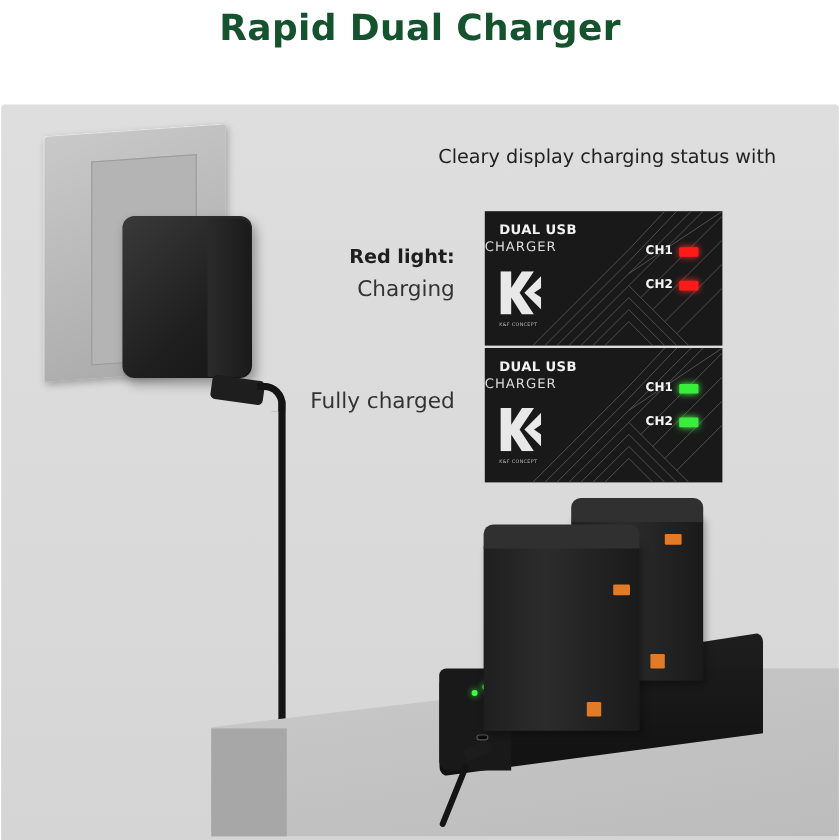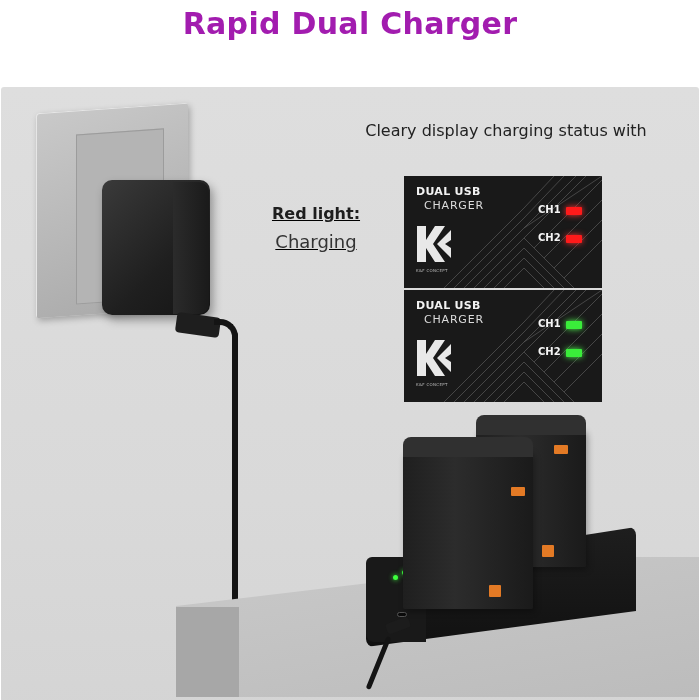--- a/index.html
+++ b/index.html
@@ -8,7 +8,7 @@
 
   .title {
     position: absolute; left: 0; top: 6px; width: 700px; text-align: center;
-    font-size: 30px; font-weight: bold; color: #a21caf; letter-spacing: 0.3px;
+    font-size: 30px; font-weight: bold; color: #14532d; letter-spacing: 0.3px;
   }
 
   .scene {

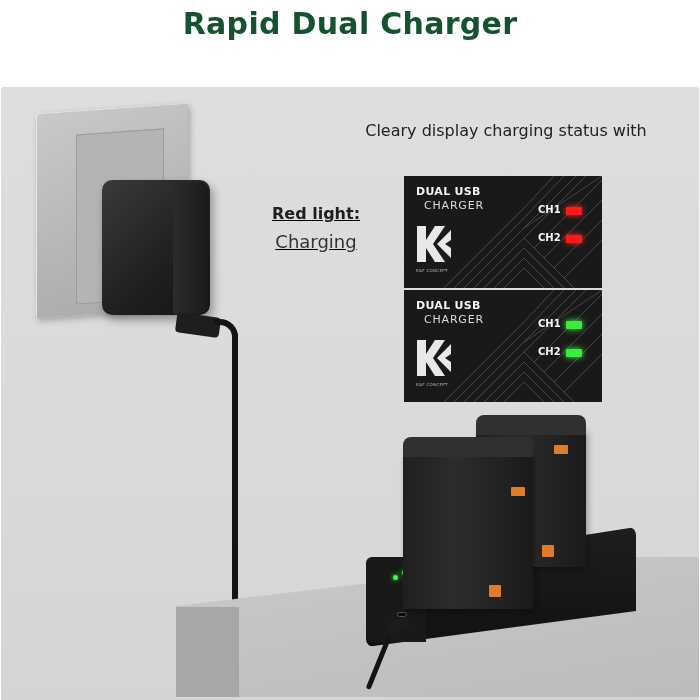--- a/index.html
+++ b/index.html
@@ -71,7 +71,7 @@
     font-size: 16px; line-height: 23px; color: #222; font-weight: 500;
   }
 
-  .label-block { position: absolute; text-align: center; text-decoration: underline; }
+  .label-block { position: absolute; text-align: right; }
   .label-title { font-size: 16px; font-weight: bold; color: #1e1e1e; }
   .label-sub { font-size: 18px; color: #333; margin-top: 8px; }
 

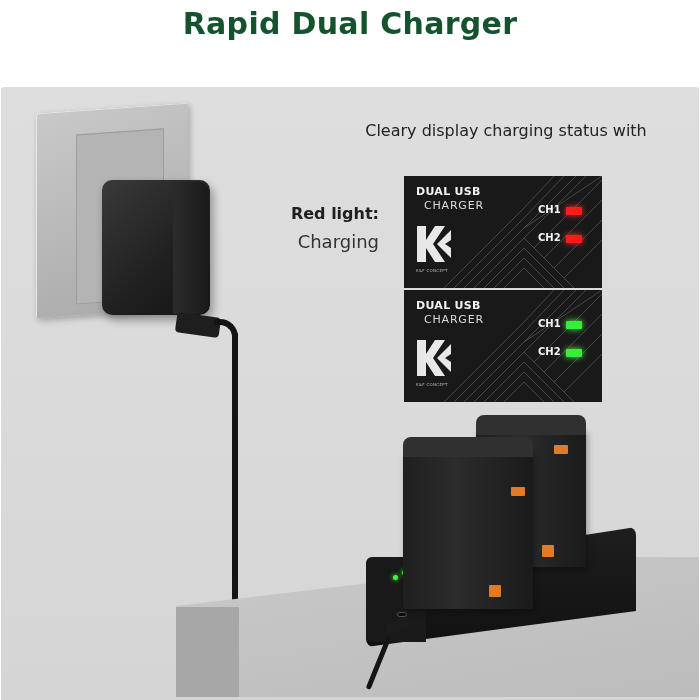--- a/index.html
+++ b/index.html
@@ -82,7 +82,7 @@
   }
   .panel svg.lines { position: absolute; left: 0; top: 0; }
   .panel-t1 { position: absolute; left: 12px; top: 9px; font-size: 11px; font-weight: bold; color: #f2f2f2; letter-spacing: 0.3px; }
-  .panel-t2 { position: absolute; left: 20px; top: 23px; font-size: 11px; color: #dcdcdc; letter-spacing: 0.8px; }
+  .panel-t2 { position: absolute; left: 0; top: 23px; font-size: 11px; color: #dcdcdc; letter-spacing: 0.8px; }
   .panel-logo { position: absolute; left: 13px; top: 50px; width: 34px; height: 36px; }
   .panel-brand { position: absolute; left: 12px; top: 92px; font-size: 4px; color: #bbb; letter-spacing: 0.3px; }
   .ch-row { position: absolute; left: 134px; display: flex; align-items: flex-end; gap: 6px; }

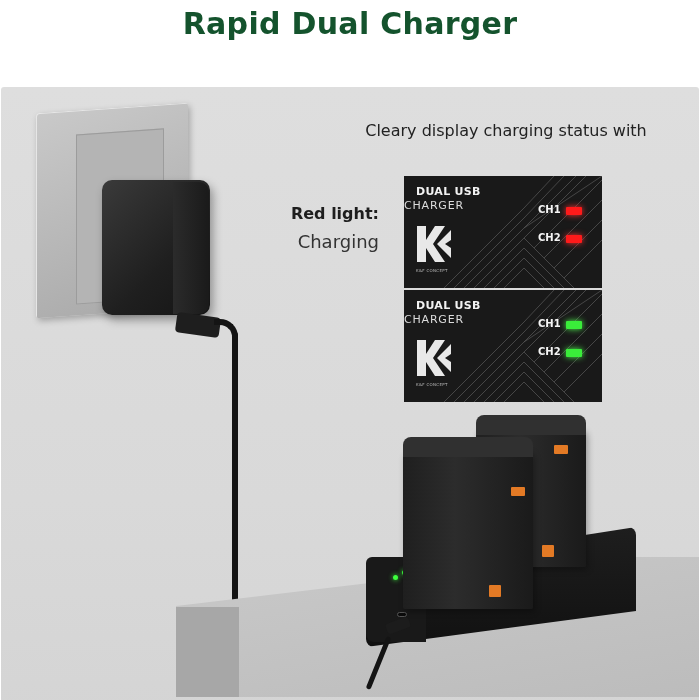--- a/index.html
+++ b/index.html
@@ -85,7 +85,7 @@
   .panel-t2 { position: absolute; left: 0; top: 23px; font-size: 11px; color: #dcdcdc; letter-spacing: 0.8px; }
   .panel-logo { position: absolute; left: 13px; top: 50px; width: 34px; height: 36px; }
   .panel-brand { position: absolute; left: 12px; top: 92px; font-size: 4px; color: #bbb; letter-spacing: 0.3px; }
-  .ch-row { position: absolute; left: 134px; display: flex; align-items: flex-end; gap: 6px; }
+  .ch-row { position: absolute; left: 134px; display: flex; align-items: center; gap: 6px; }
   .ch-label { font-size: 10px; font-weight: bold; color: #f5f5f5; width: 22px; }
   .led { width: 16px; height: 8px; border-radius: 1px; }
   .battery {

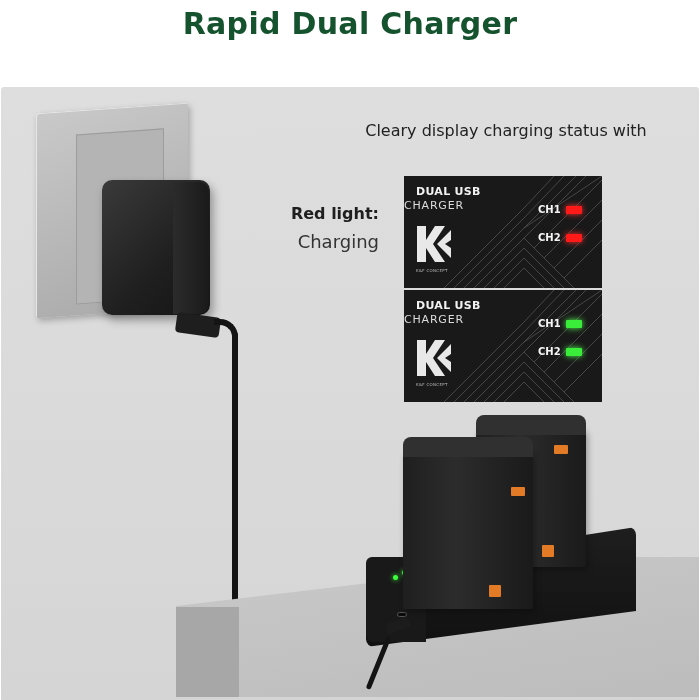--- a/index.html
+++ b/index.html
@@ -136,6 +136,7 @@
   </div>
 
   <div class="label-block" style="left:252px; top:229px; width:126px;">
+    <div class="label-sub">Fully charged</div>
   </div>
 
   <div class="panel" style="left:403px; top:89px;">

